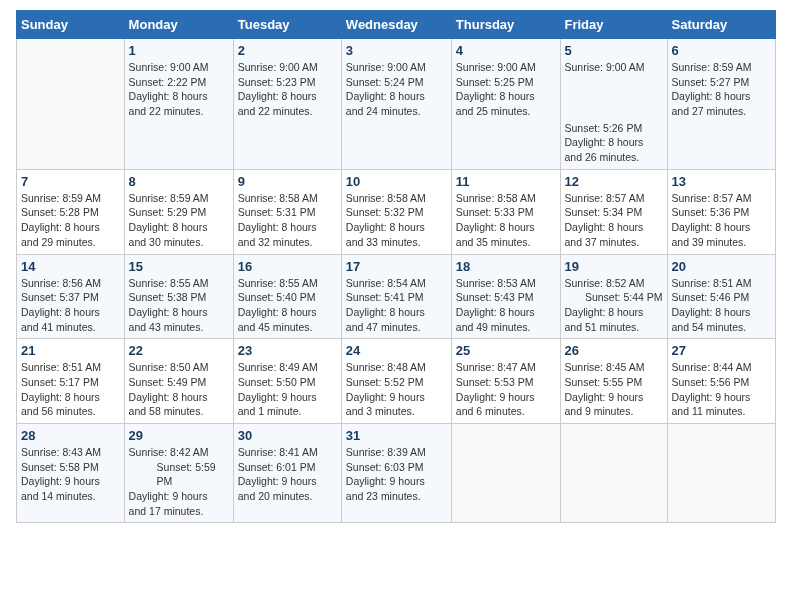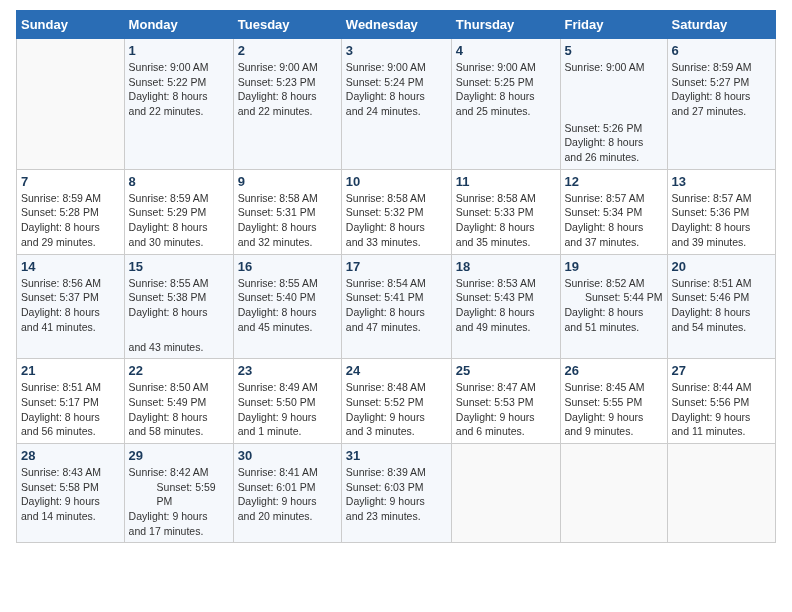--- a/index.html
+++ b/index.html
@@ -106,7 +106,7 @@
             <span class="day-num">1</span>
             <div class="day-info">
               <span style="display: block;">Sunrise: 9:00 AM</span>
-              <span style="display: block;">Sunset: 5:22 PM</span>
+              <span style="display: block;">Sunset: 2:22 PM</span>
               <span style="display: block;">Daylight: 8 hours</span>
               <span style="display: block;">and 22 minutes.</span>
             </div>

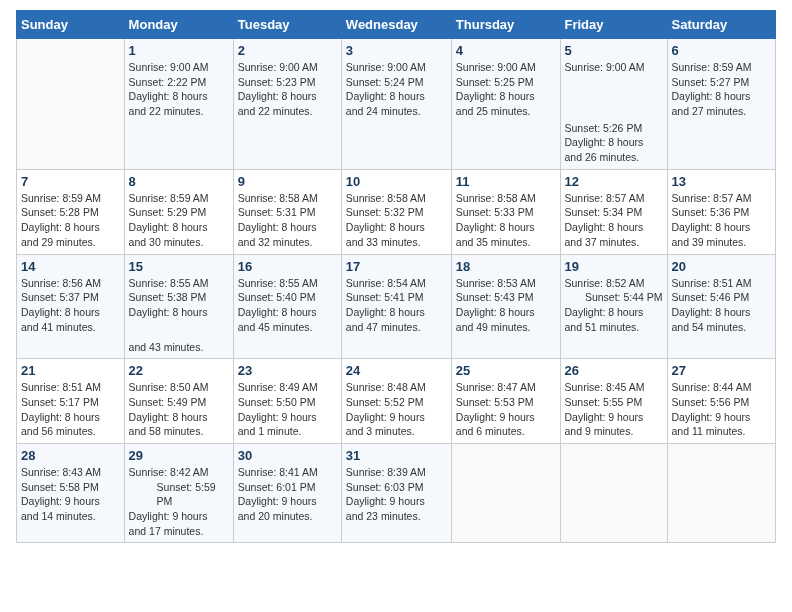--- a/index.html
+++ b/index.html
@@ -238,7 +238,7 @@
               <span style="display: block;">Sunrise: 8:55 AM</span>
               <span style="display: block;">Sunset: 5:38 PM</span>
               <span style="display: block;">Daylight: 8 hours</span>
-              <span style="display: block; margin-top: 20px;">and 43 minutes.</span>
+              <span style="display: block;">and 43 minutes.</span>
             </div>
           </td>
           <td>

